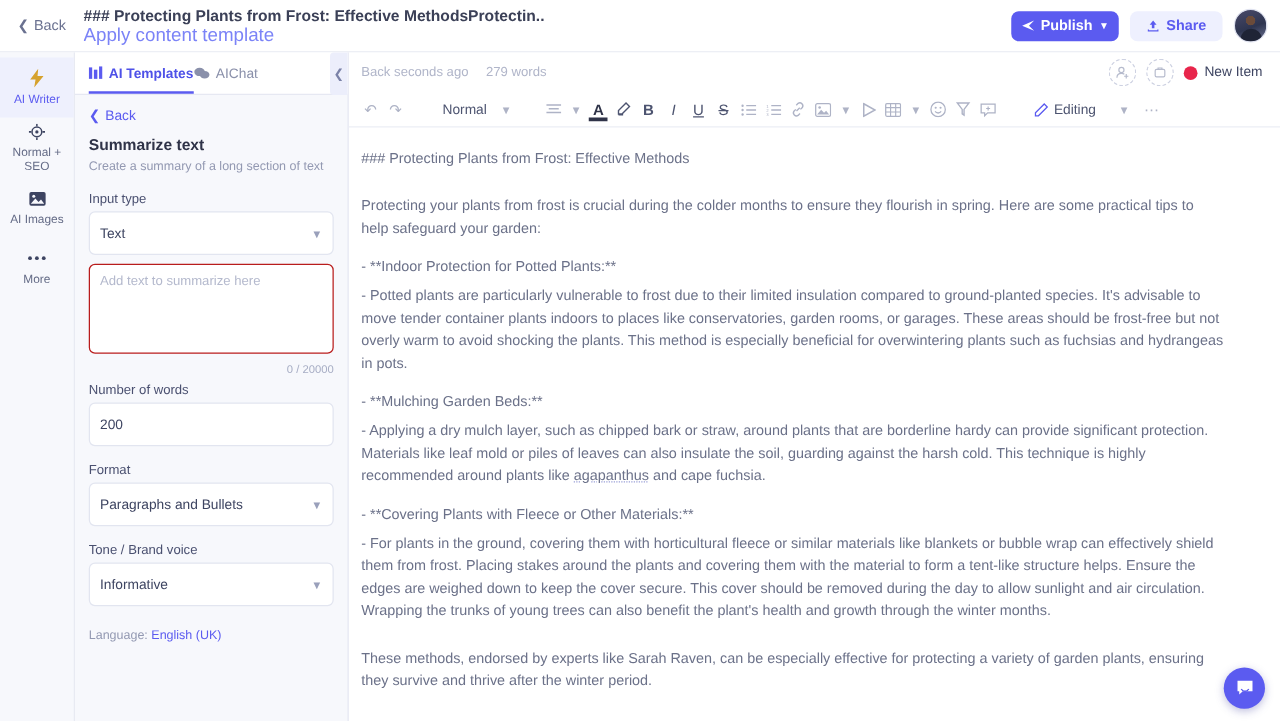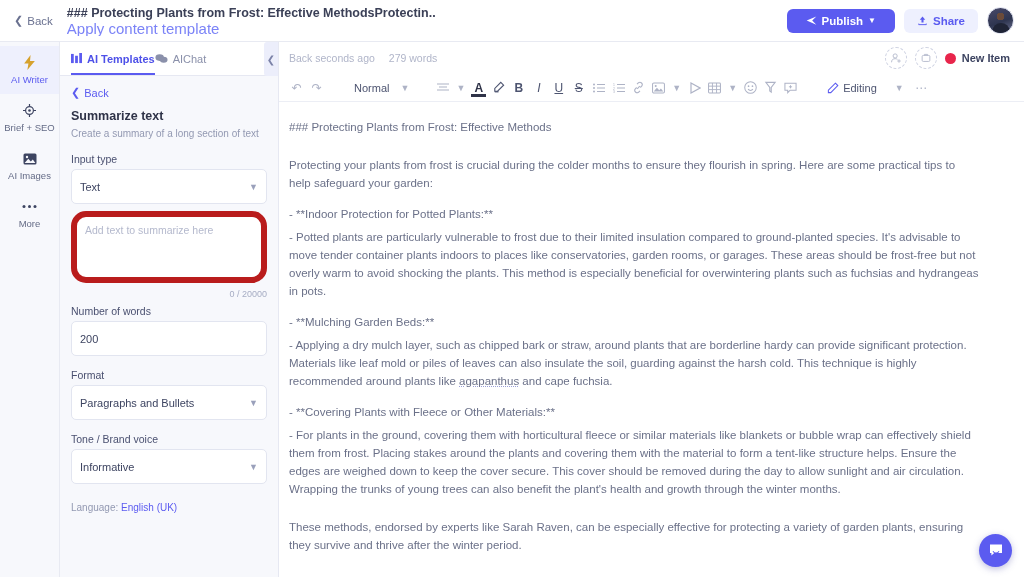--- a/index.html
+++ b/index.html
@@ -41,7 +41,7 @@
     display: flex; align-items: center; gap: 5px;
     background: #5b5bf0; color: #fff;
     font-size: 11.5px; font-weight: bold;
-    border-radius: 6px; padding: 6px 19px; cursor: pointer;
+    border-radius: 6px; padding: 6px 8px; cursor: pointer;
     border: none;
   }
   .btn-share {

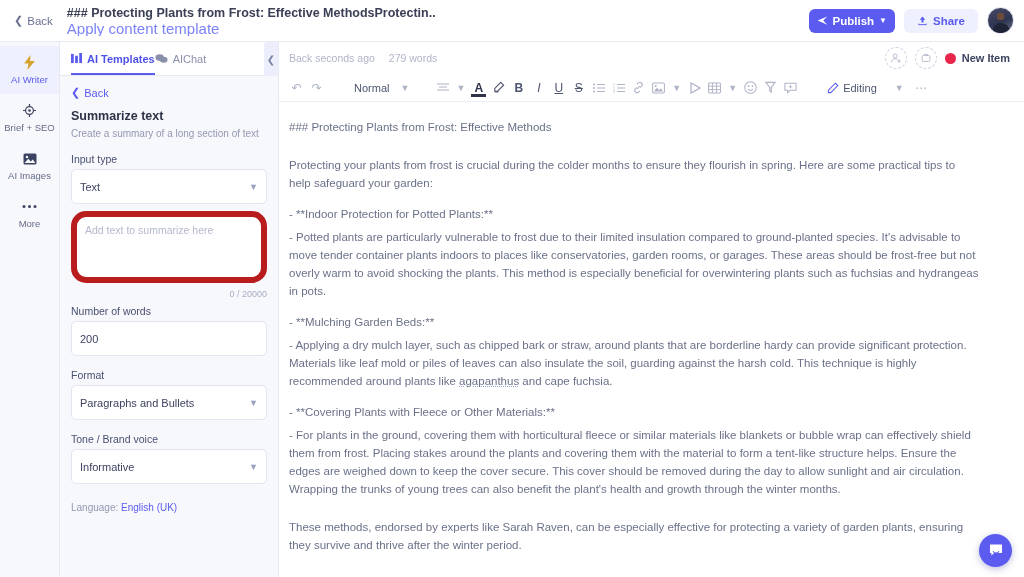--- a/index.html
+++ b/index.html
@@ -171,7 +171,7 @@
   }
   .new-item { display: flex; align-items: center; gap: 6px; cursor: pointer; }
   .red-dot { width: 11px; height: 11px; border-radius: 50%; background: #e8254b; }
-  .new-item-label { font-size: 11px; color: #3d4461; font-weight: bold; }
+  .new-item-label { font-size: 11px; color: #3d4461; font-weight: normal; }
 
   .toolbar {
     height: 28px; min-height: 28px;

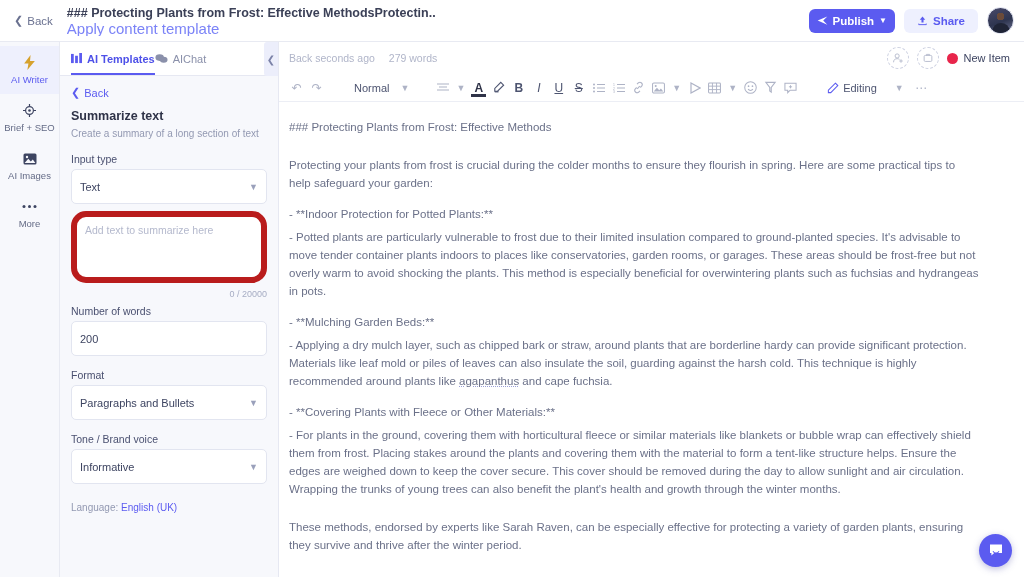--- a/index.html
+++ b/index.html
@@ -272,7 +272,7 @@
             <path d="M7 0 V2.2 M7 11.8 V14 M0 7 H2.2 M11.8 7 H14" stroke="#3d4461" stroke-width="1.3"></path>
           </svg>
         </span>
-        <span>Brief + SEO</span>
+        <span>Normal + SEO</span>
       </div>
 
       <div class="rail-item">

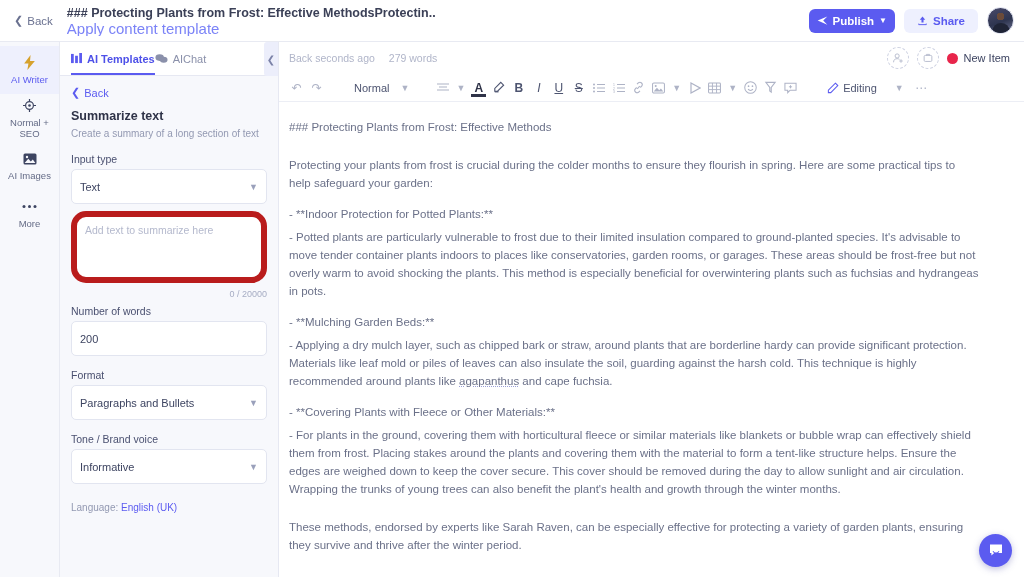--- a/index.html
+++ b/index.html
@@ -134,7 +134,7 @@
   .control .caret { margin-left: auto; color: #9aa0bb; font-size: 9px; }
   .textarea {
     width: 100%; height: 72px; margin-top: 7px;
-    background: #fff; border: 6px solid #b91c1c; border-radius: 15px;
+    background: #fff; border: 1px solid #b91c1c; border-radius: 5px;
     padding: 7px 8px; font-size: 10.5px; color: #b4b9cd;
     position: relative; cursor: text;
     font-family: "Liberation Sans", sans-serif;

